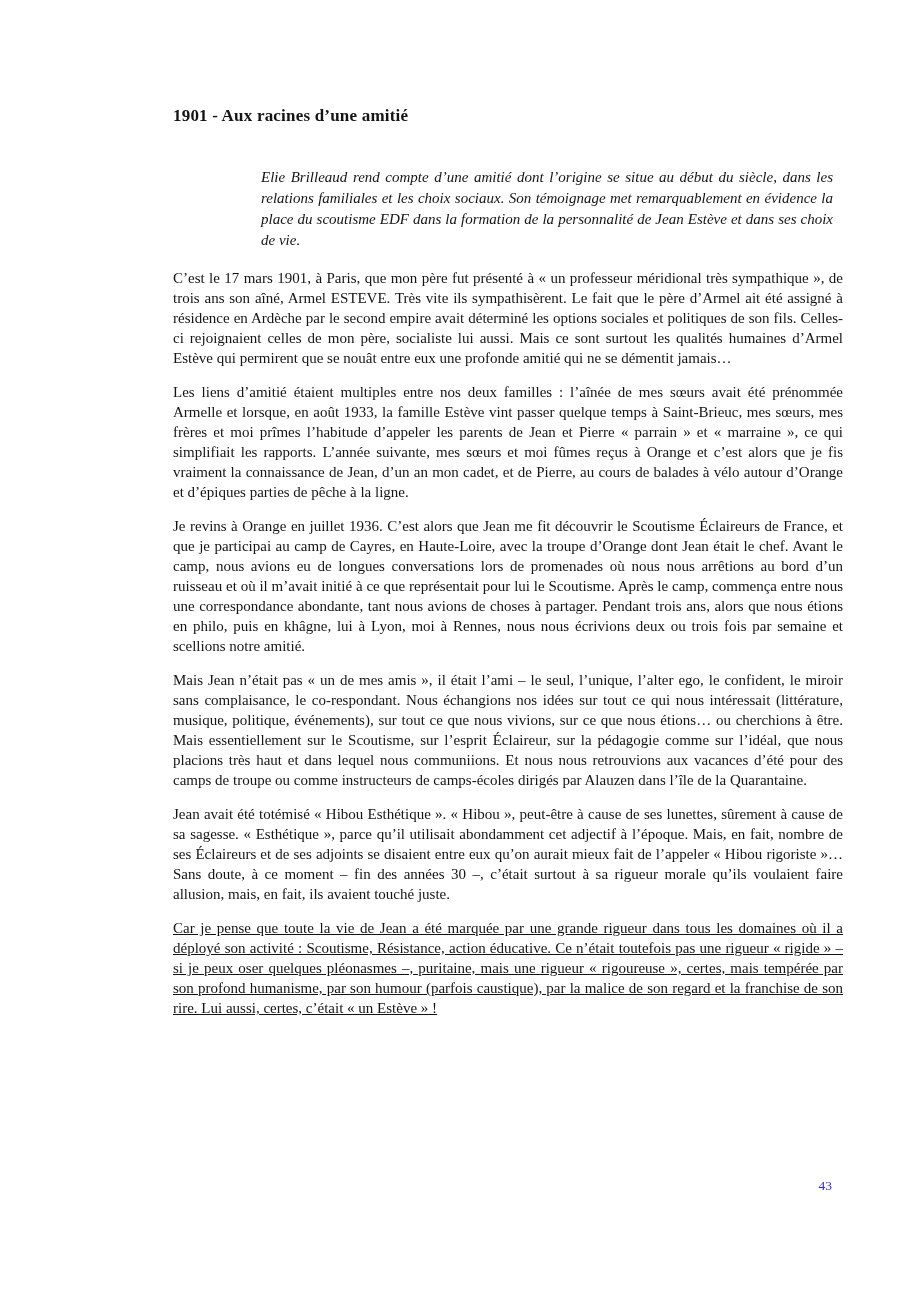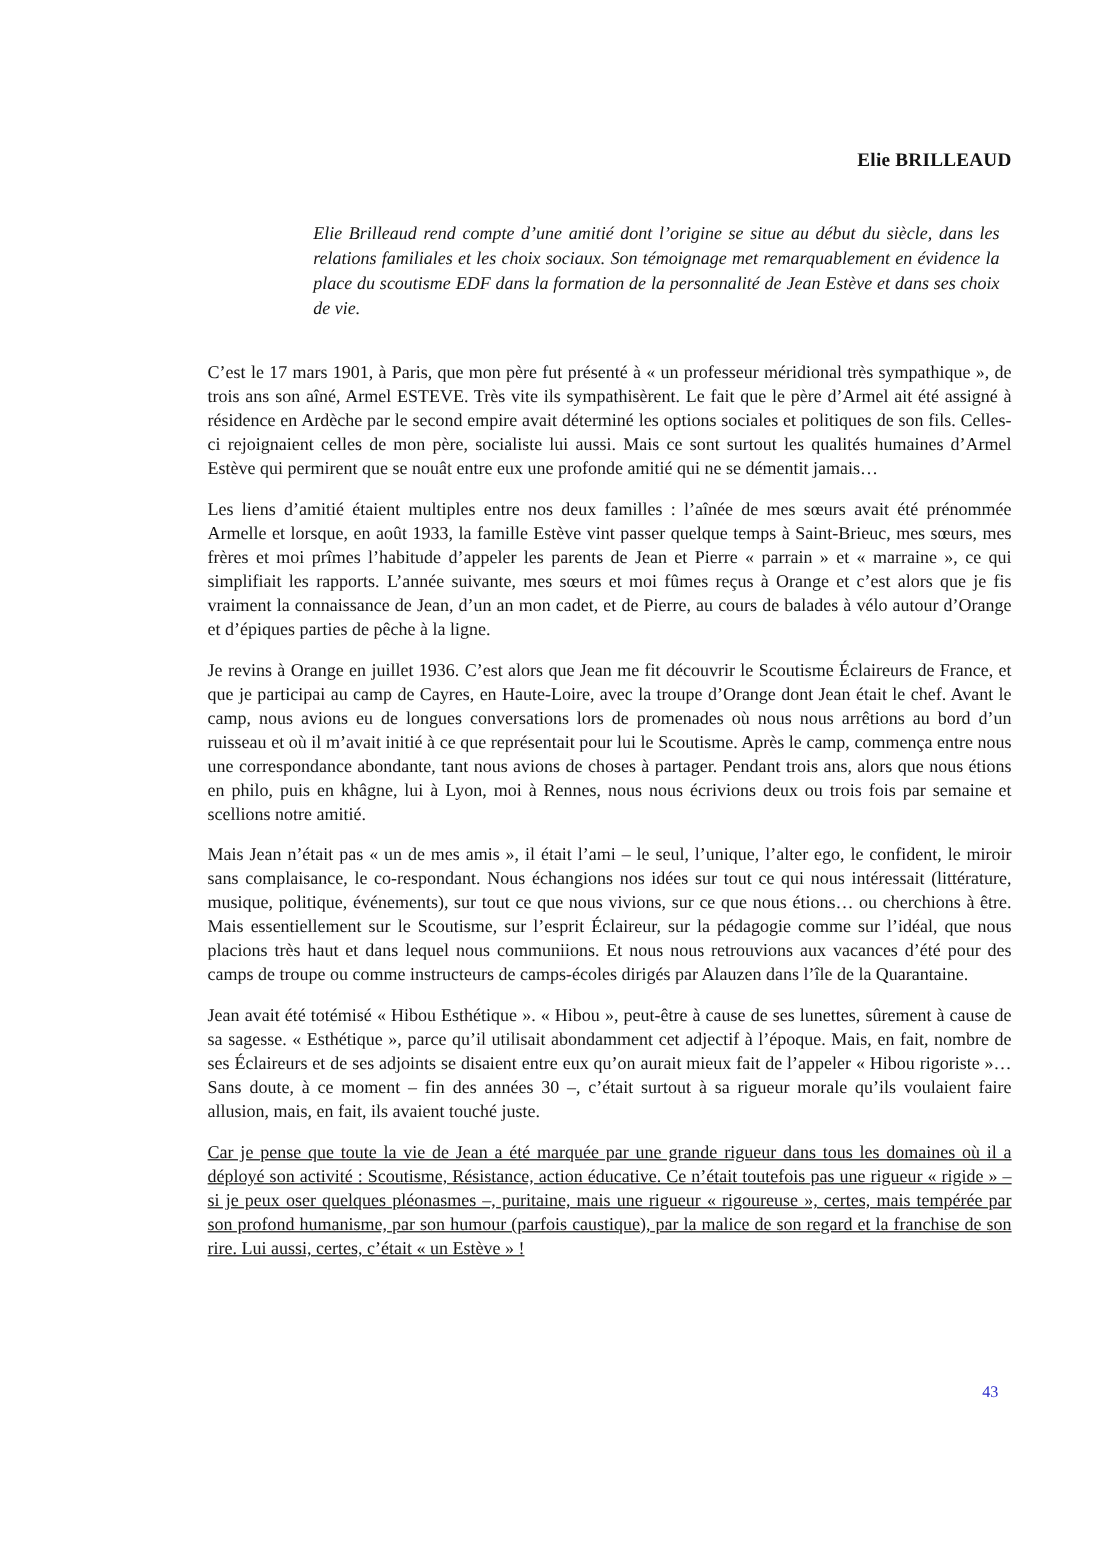--- a/index.html
+++ b/index.html
@@ -74,6 +74,7 @@
 
 <div class="page" style="background: rgb(255, 255, 255); color: rgb(20, 20, 20);">
   <div class="text-column">
+    <h1 class="doc-title">1901 - Aux racines d’une amitié</h1>
     <div class="doc-author">Elie BRILLEAUD</div>
     <div class="abstract">Elie Brilleaud rend compte d’une amitié dont l’origine se situe au début du siècle, dans les relations familiales et les choix sociaux. Son témoignage met remarquablement en évidence la place du scoutisme EDF dans la formation de la personnalité de Jean Estève et dans ses choix de vie.</div>
     <div class="body-paragraphs">

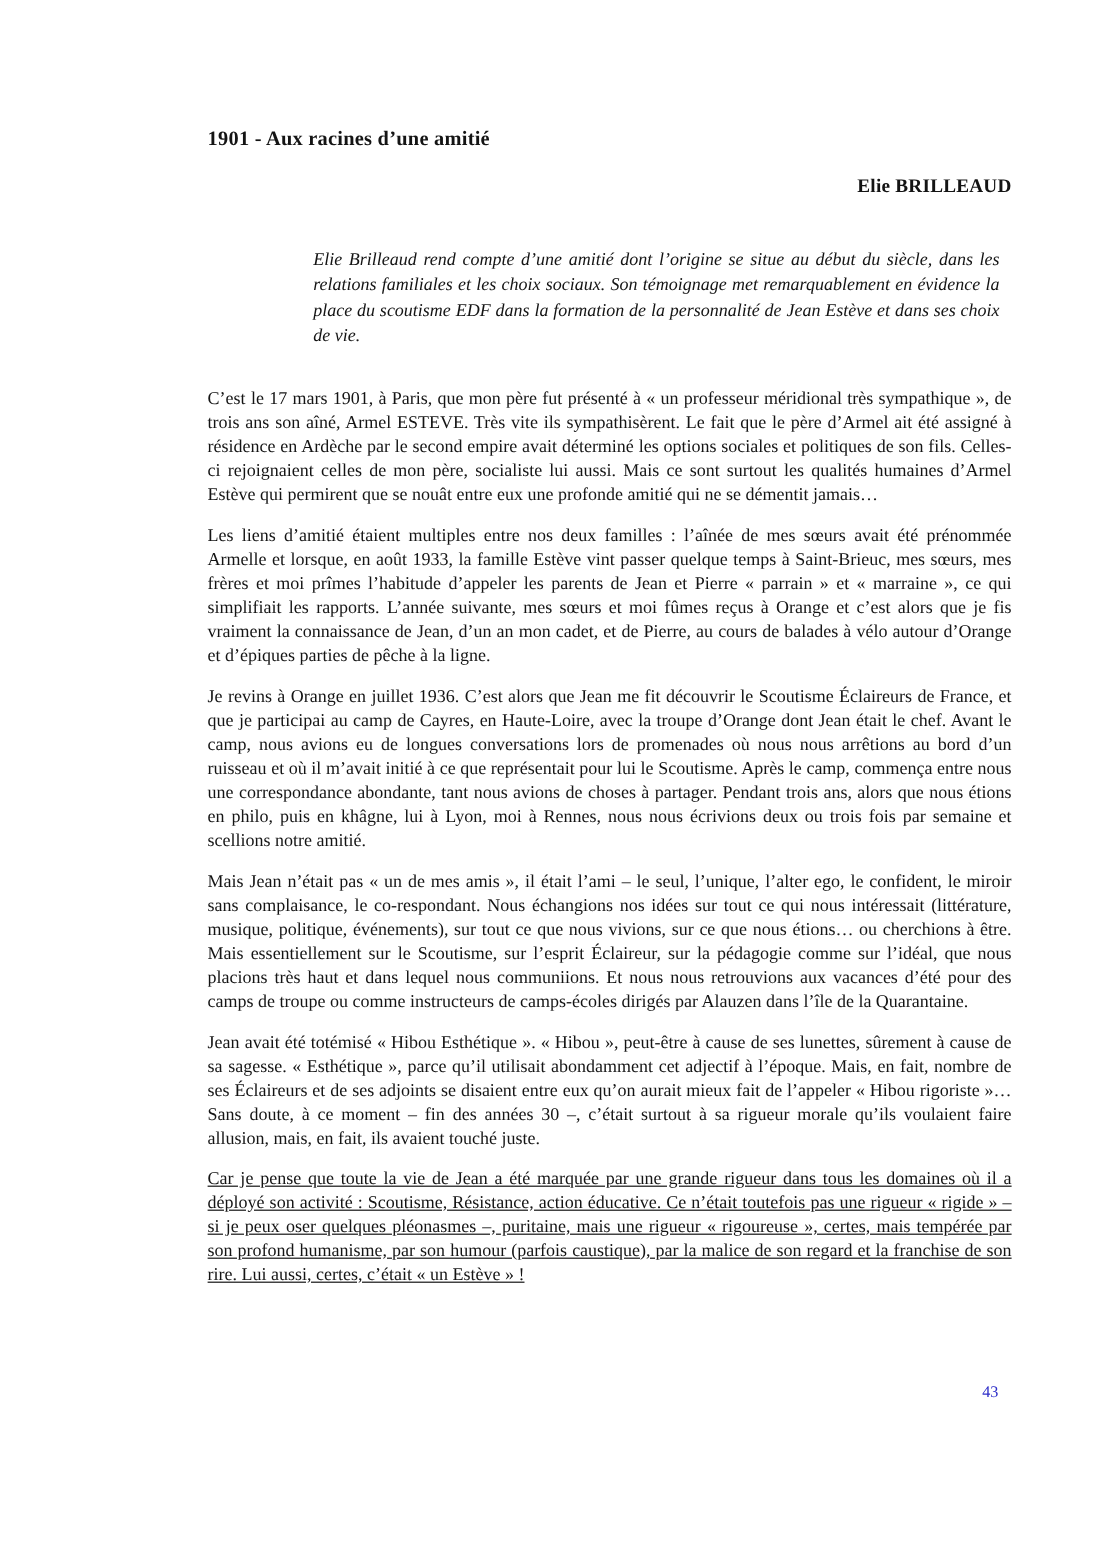--- a/index.html
+++ b/index.html
@@ -75,7 +75,6 @@
 <div class="page" style="background: rgb(255, 255, 255); color: rgb(20, 20, 20);">
   <div class="text-column">
     <h1 class="doc-title">1901 - Aux racines d’une amitié</h1>
-    <div class="doc-author">Elie BRILLEAUD</div>
     <div class="abstract">Elie Brilleaud rend compte d’une amitié dont l’origine se situe au début du siècle, dans les relations familiales et les choix sociaux. Son témoignage met remarquablement en évidence la place du scoutisme EDF dans la formation de la personnalité de Jean Estève et dans ses choix de vie.</div>
     <div class="body-paragraphs">
         <p class="body-para"><span>C’est le 17 mars 1901, à Paris, que mon père fut présenté à « un professeur méridional très sympathique », de trois ans son aîné, Armel ESTEVE. Très vite ils sympathisèrent. Le fait que le père d’Armel ait été assigné à résidence en Ardèche par le second empire avait déterminé les options sociales et politiques de son fils. Celles-ci rejoignaient celles de mon père, socialiste lui aussi. Mais ce sont surtout les qualités humaines d’Armel Estève qui permirent que se nouât entre eux une profonde amitié qui ne se démentit jamais…</span></p>

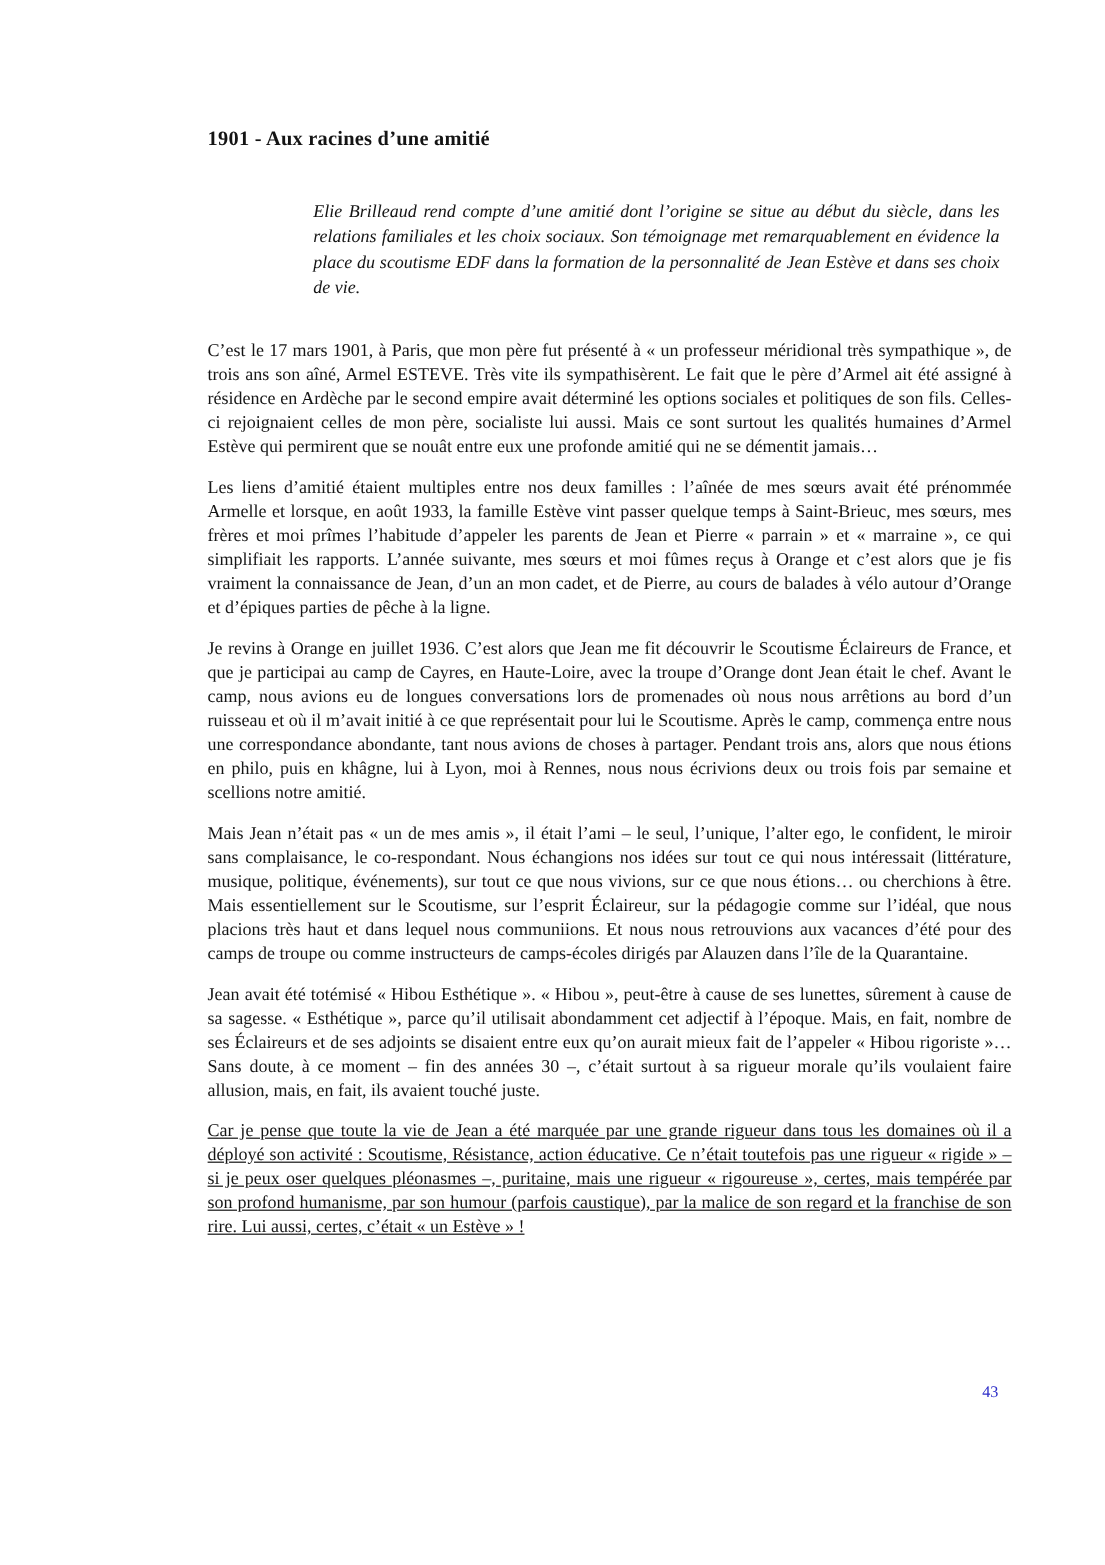--- a/index.html
+++ b/index.html
@@ -47,7 +47,7 @@
     font-family: Liberation Serif, serif;
   }
   .body-paragraphs {
-    margin-top: 32px;
+    margin-top: 17px;
   }
   .body-para {
     margin: 0 0 14px 0;

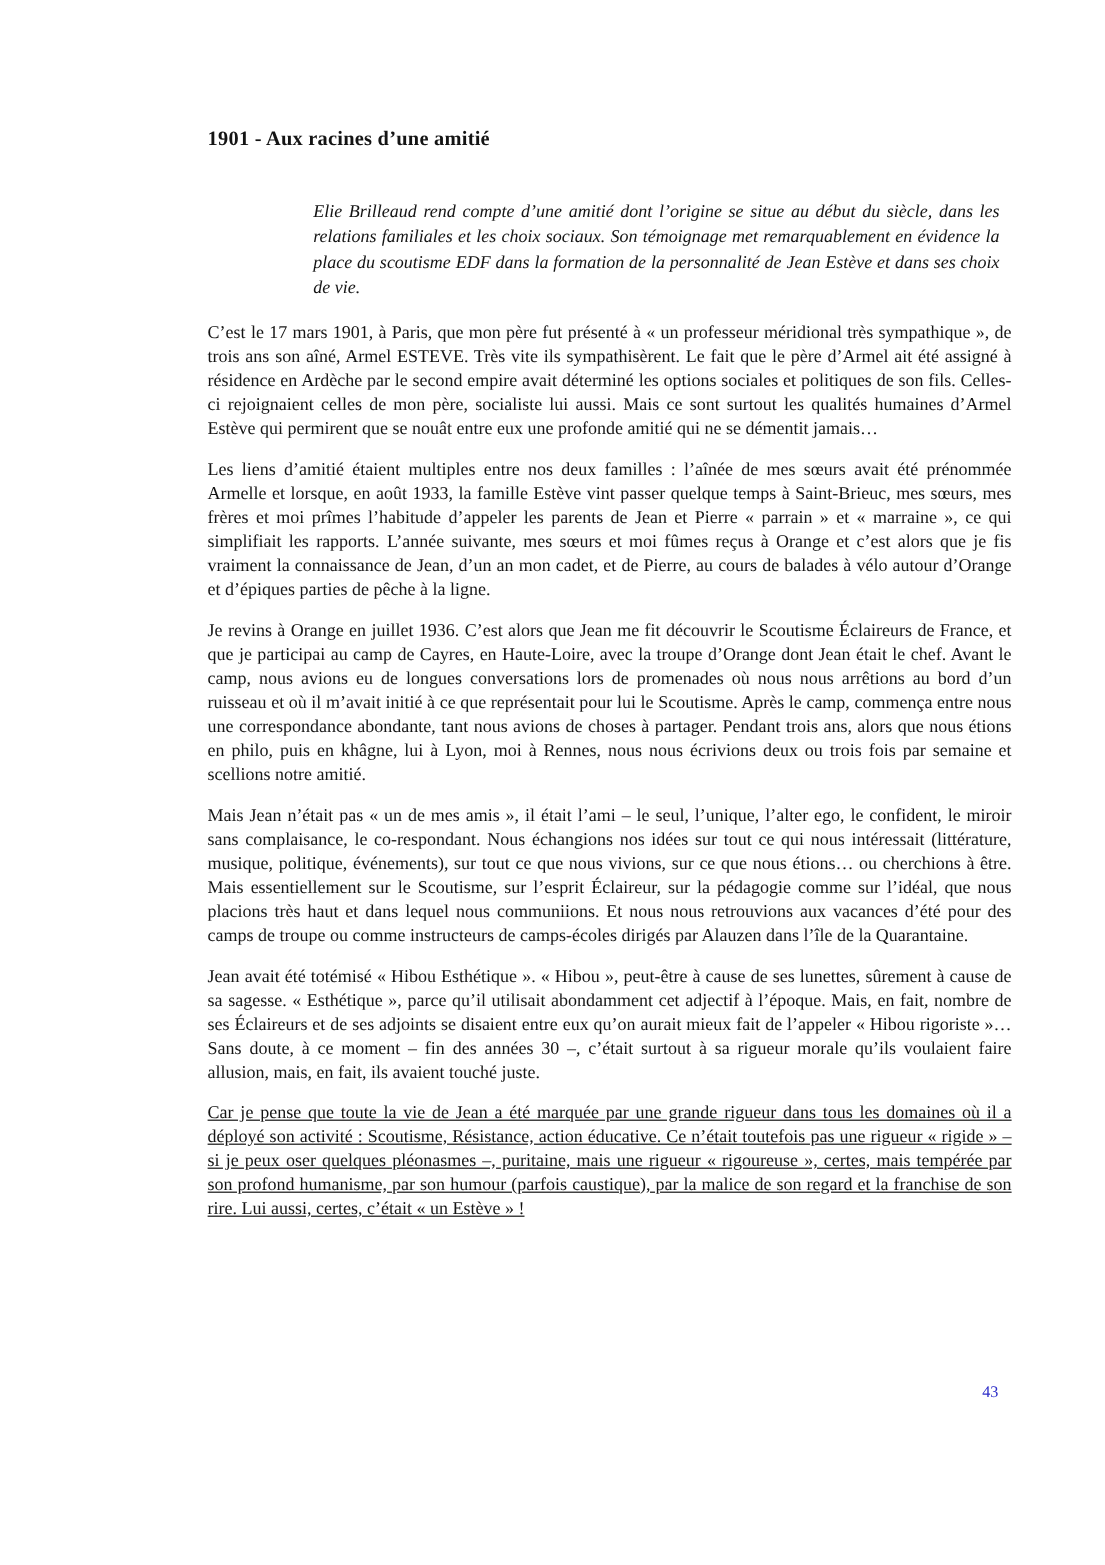--- a/index.html
+++ b/index.html
@@ -63,7 +63,7 @@
   }
   .page-number {
     position: absolute;
-    top: 1152px;
+    top: 1178px;
     right: 89px;
     font-size: 13.5px;
     line-height: 16px;

